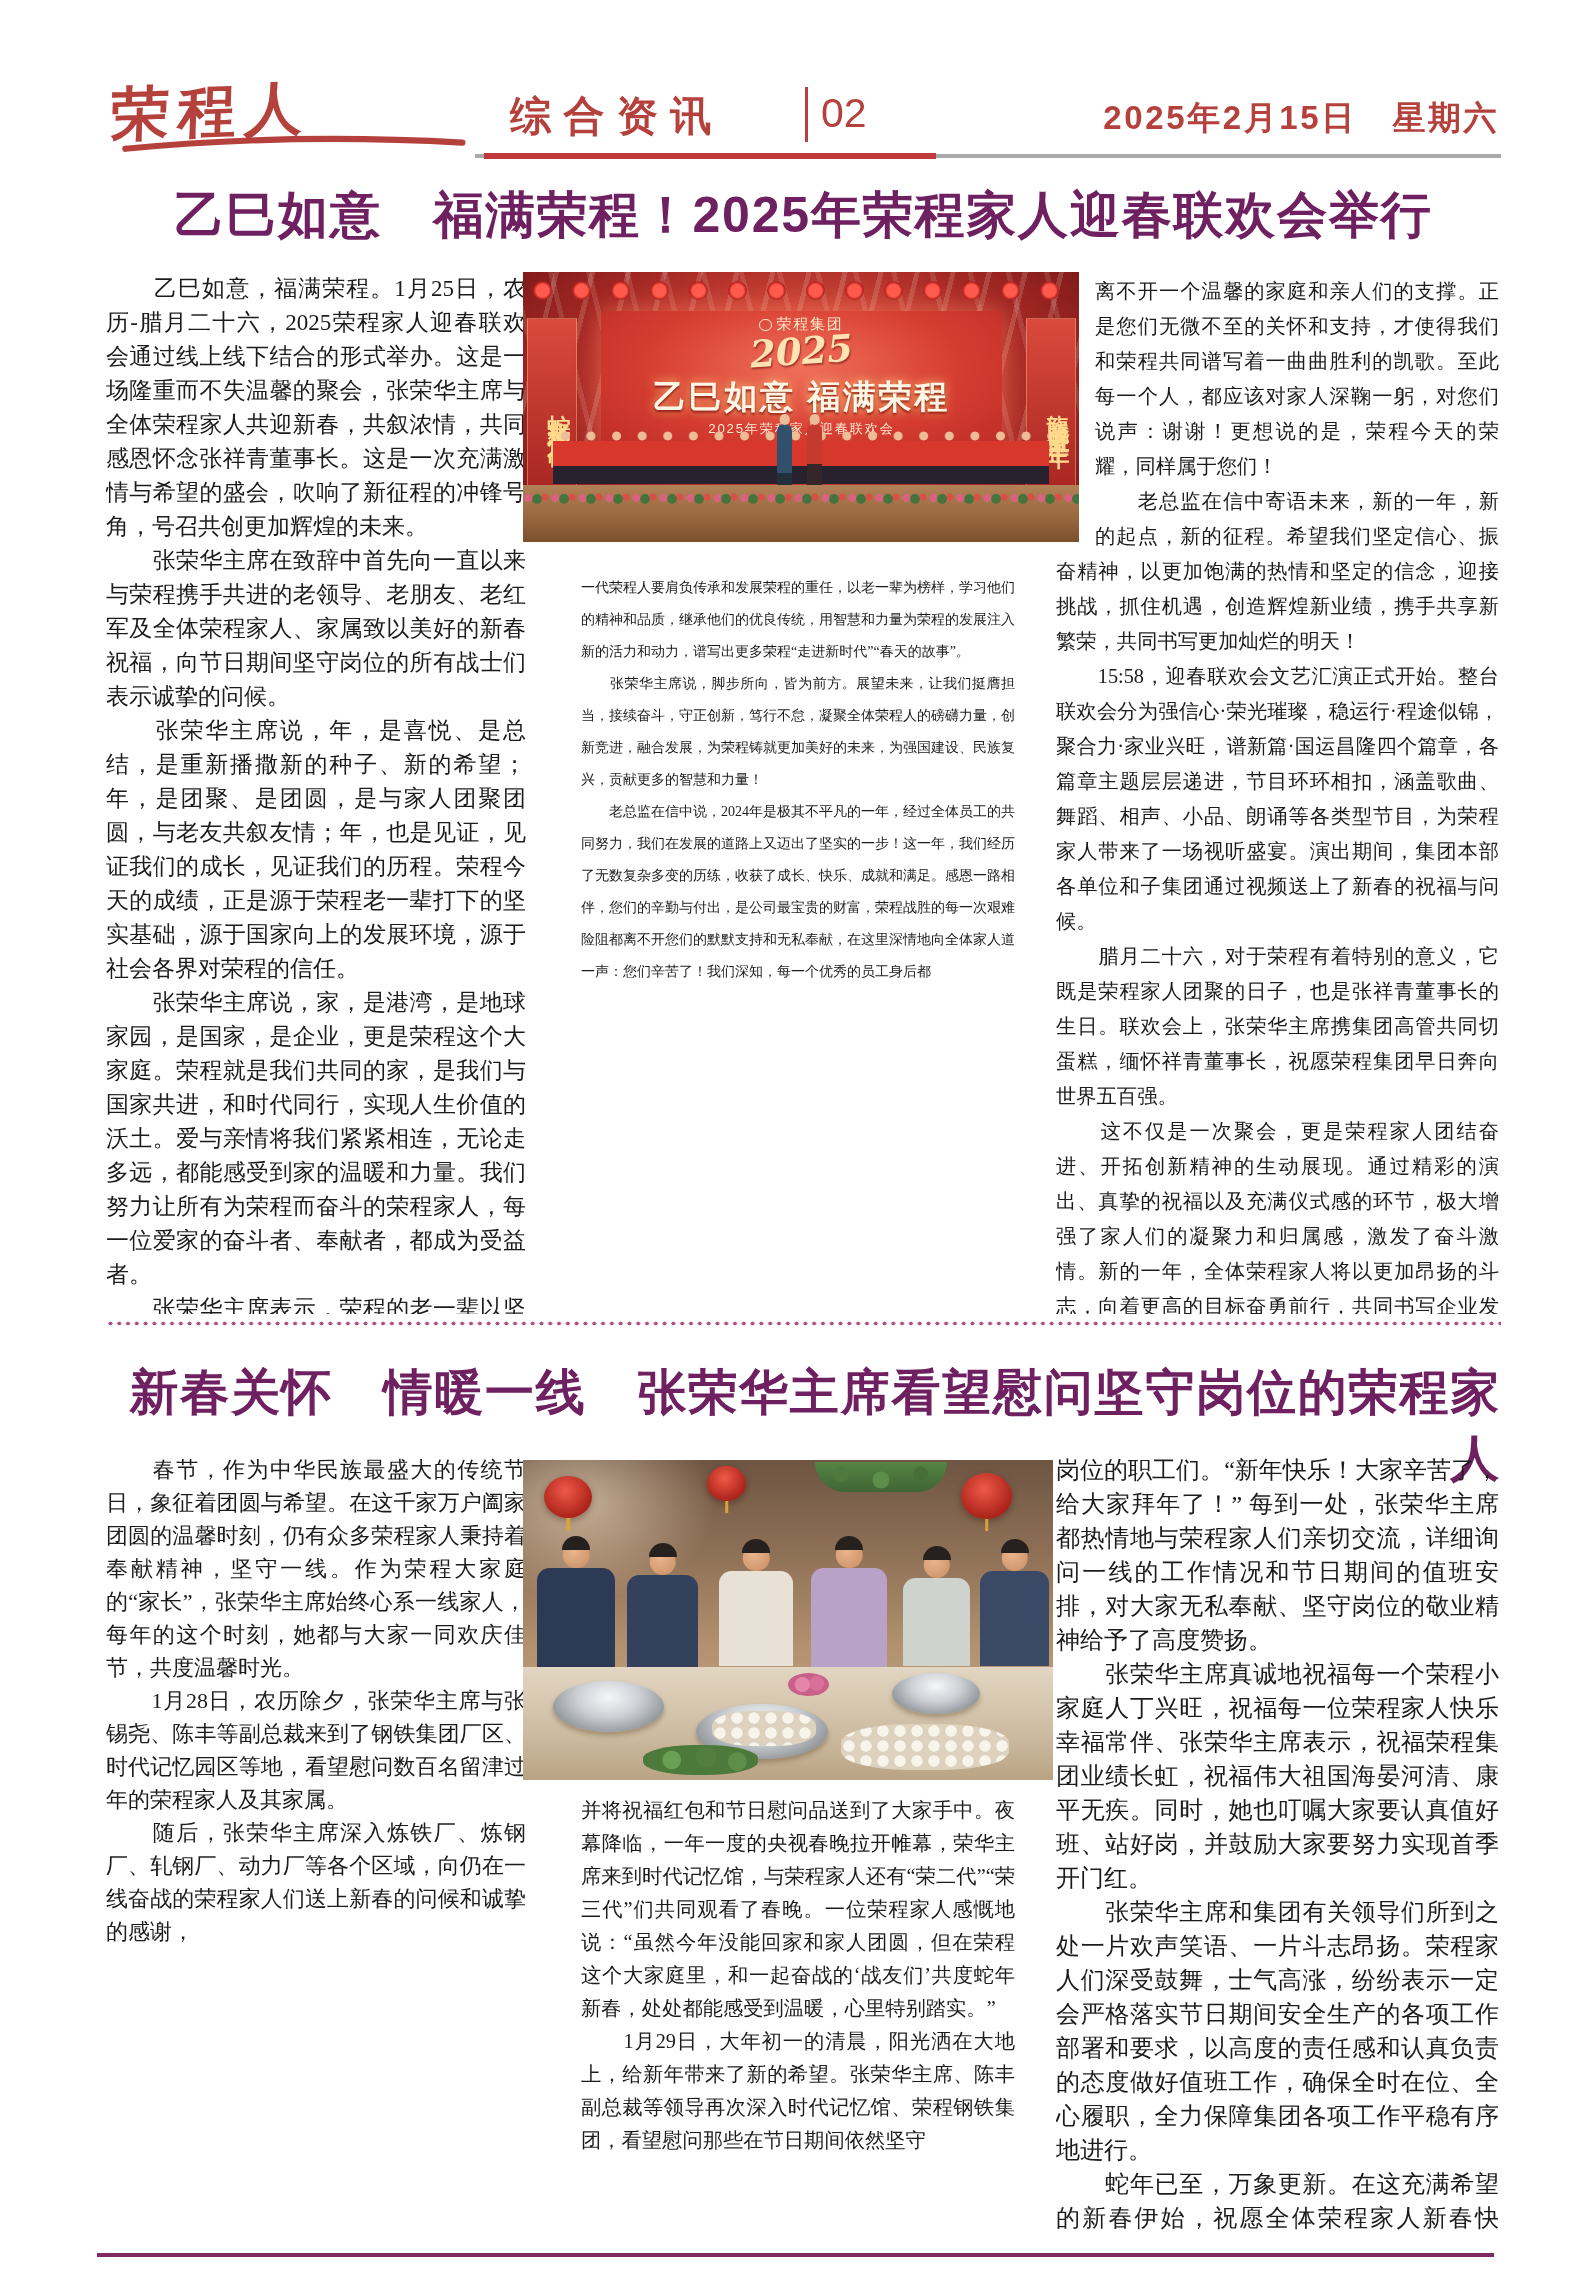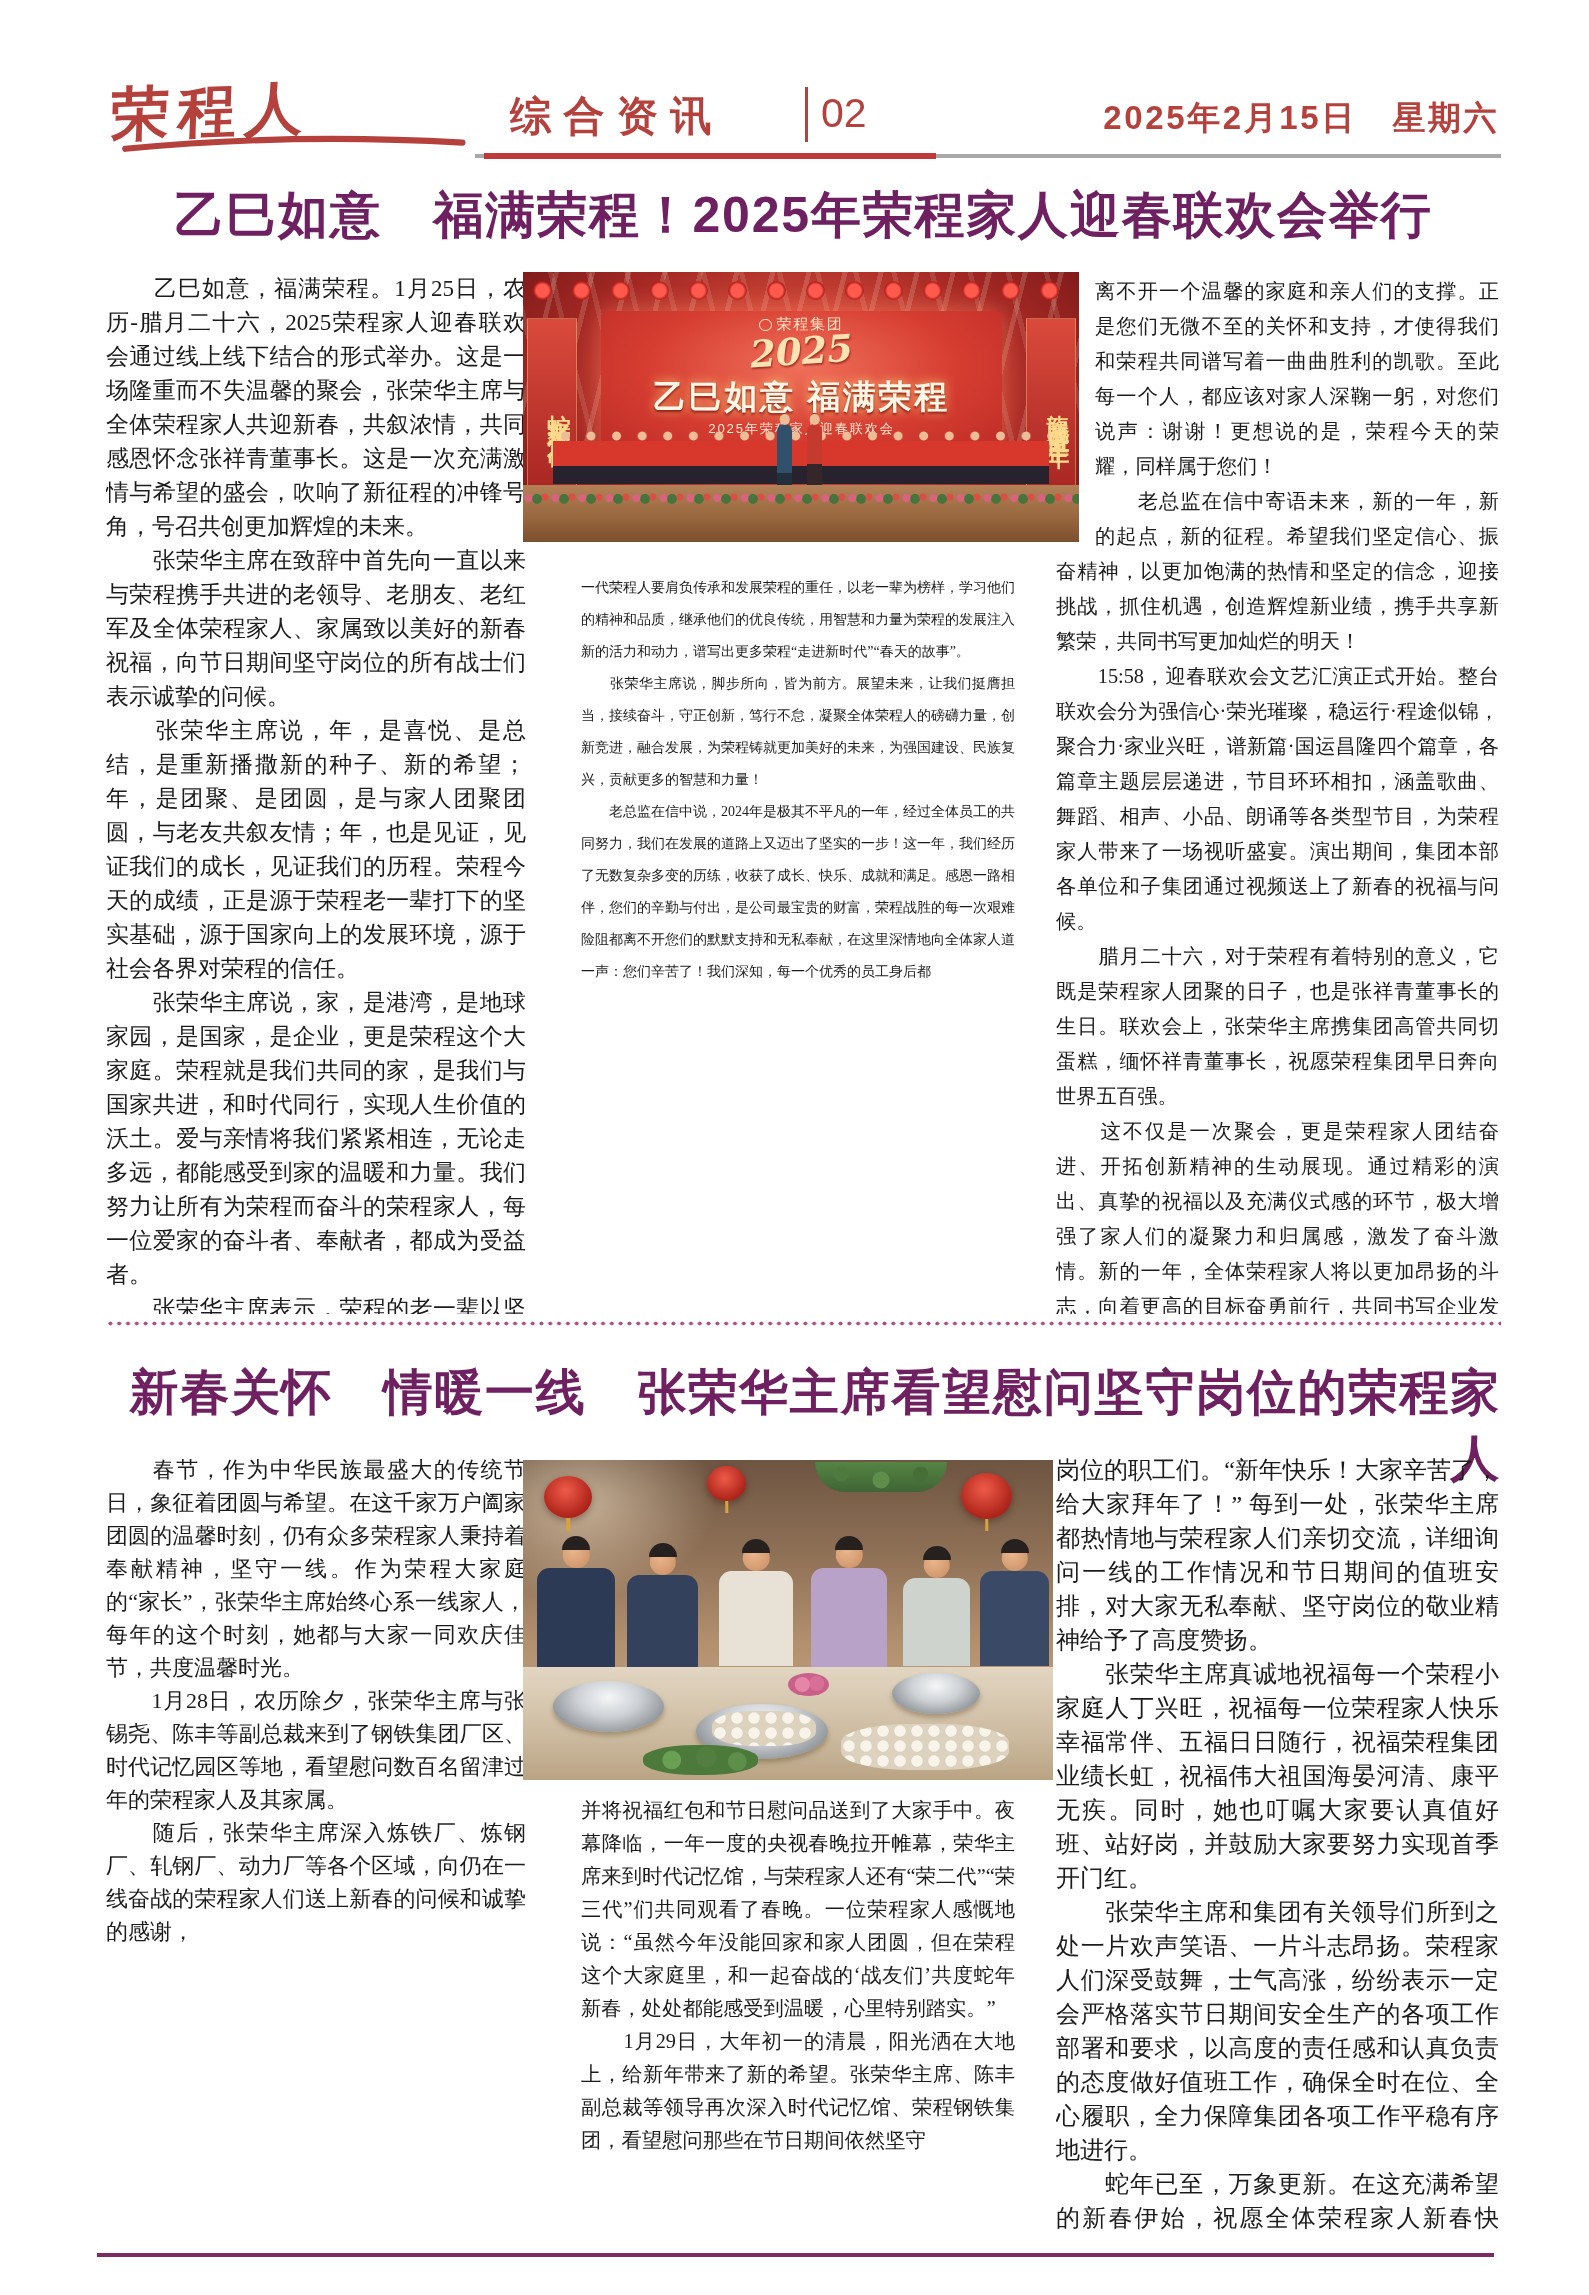--- a/index.html
+++ b/index.html
@@ -299,7 +299,7 @@
 
       <div class="col a2c3 body-text">
           <p>岗位的职工们。“新年快乐！大家辛苦了，给大家拜年了！” 每到一处，张荣华主席都热情地与荣程家人们亲切交流，详细询问一线的工作情况和节日期间的值班安排，对大家无私奉献、坚守岗位的敬业精神给予了高度赞扬。</p>
-          <p>　　张荣华主席真诚地祝福每一个荣程小家庭人丁兴旺，祝福每一位荣程家人快乐幸福常伴、五福日日随行，祝福荣程集团业绩长虹，祝福伟大祖国海晏河清、康平无疾。同时，她也叮嘱大家要认真值好班、站好岗，并鼓励大家要努力实现首季开门红。</p>
+          <p>　　张荣华主席真诚地祝福每一个荣程小家庭人丁兴旺，祝福每一位荣程家人快乐幸福常伴、张荣华主席表示，祝福荣程集团业绩长虹，祝福伟大祖国海晏河清、康平无疾。同时，她也叮嘱大家要认真值好班、站好岗，并鼓励大家要努力实现首季开门红。</p>
           <p>　　张荣华主席和集团有关领导们所到之处一片欢声笑语、一片斗志昂扬。荣程家人们深受鼓舞，士气高涨，纷纷表示一定会严格落实节日期间安全生产的各项工作部署和要求，以高度的责任感和认真负责的态度做好值班工作，确保全时在位、全心履职，全力保障集团各项工作平稳有序地进行。</p>
           <p>　　蛇年已至，万象更新。在这充满希望的新春伊始，祝愿全体荣程家人新春快乐。让我们携手并肩，在新的一年里乘风而上，向着高质量发展的目标奋勇前行，再创荣程新的辉煌！</p>
         </div>

